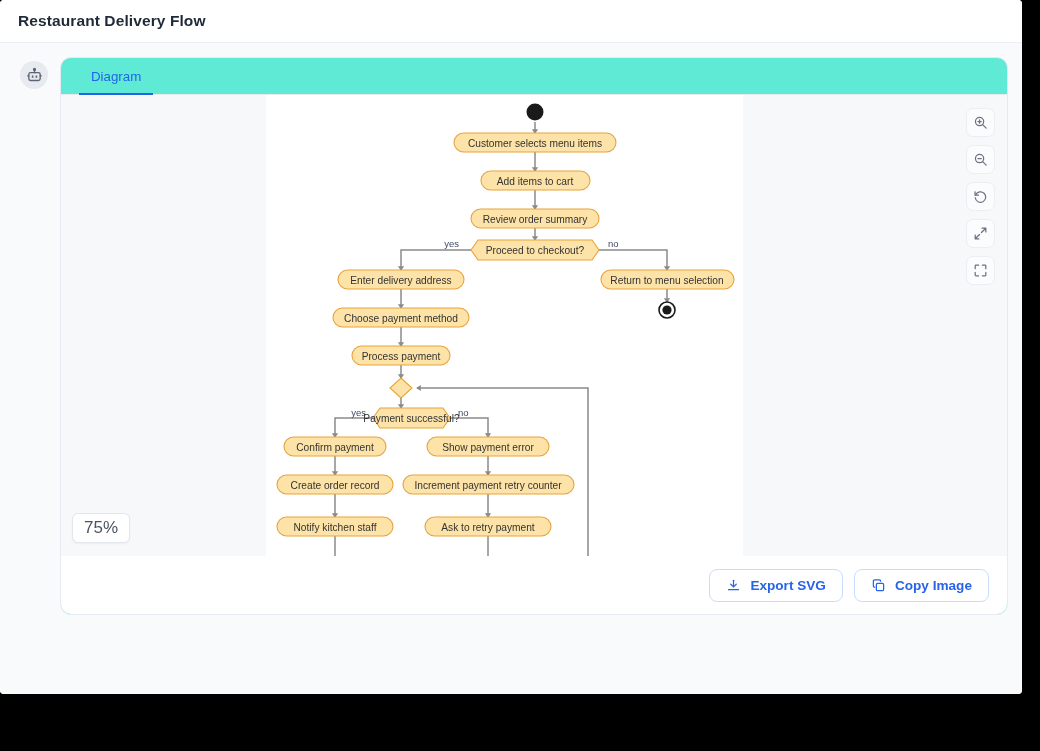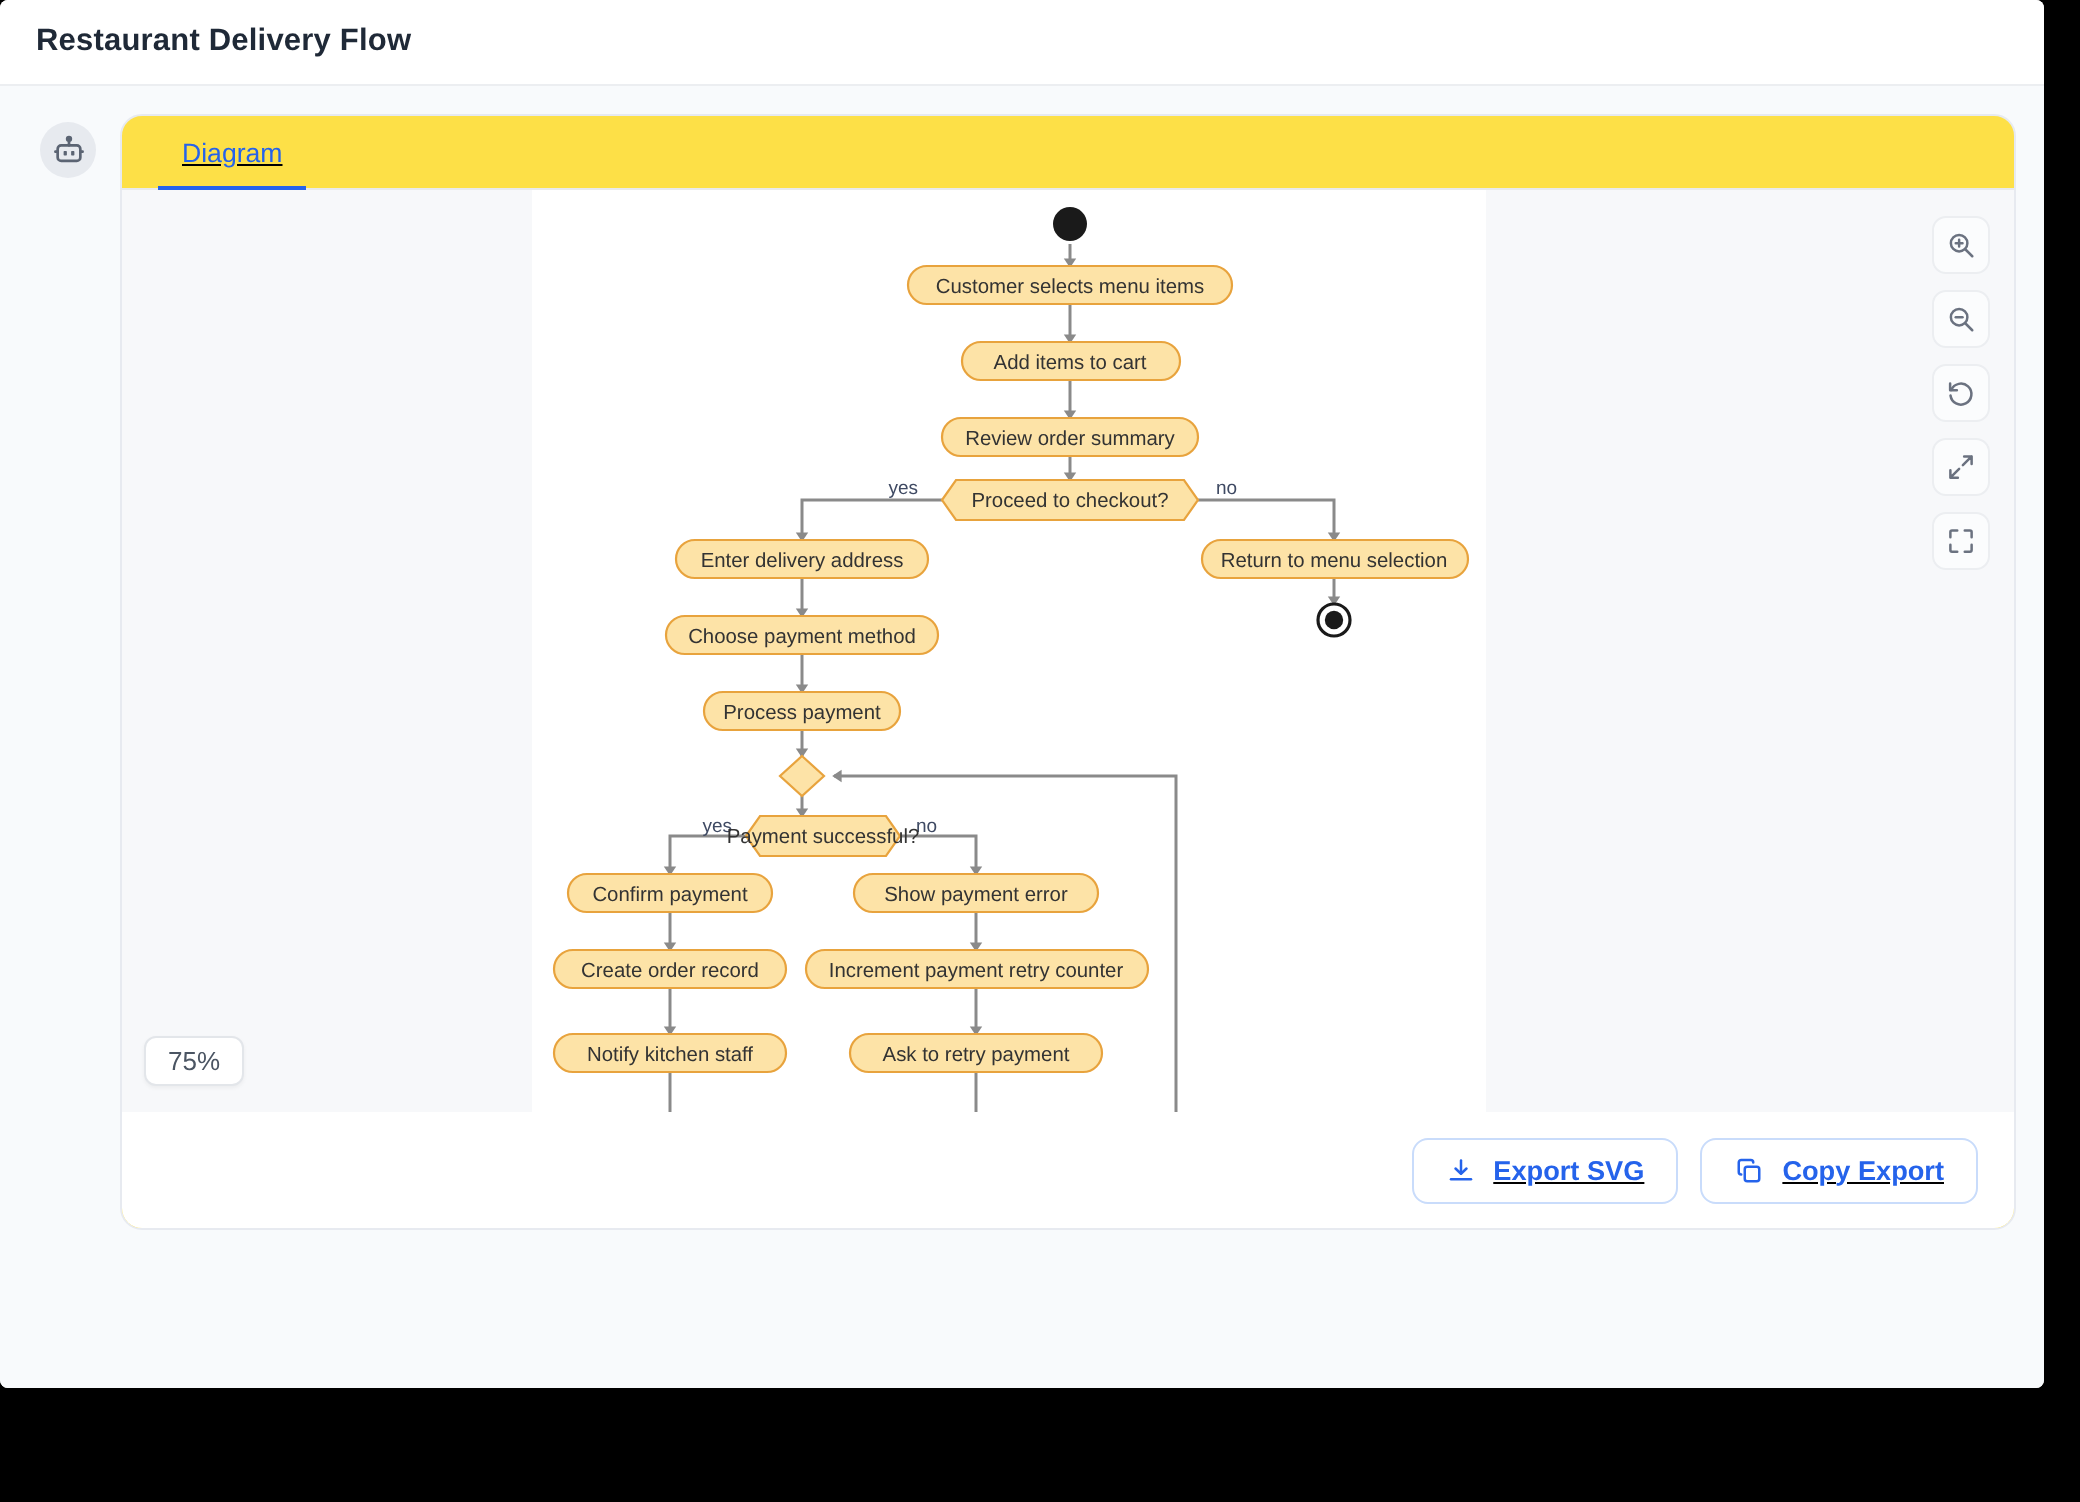--- a/index.html
+++ b/index.html
@@ -90,14 +90,13 @@
   
   #result-card {
     flex: 1 1 auto;
-    background: #fde047;
+    background: #5eead4;
     border: 1px solid #e7eaf0;
     border-radius: 11px;
     overflow: hidden;
     height: 558px;
     display: flex;
     flex-direction: column;
-    text-decoration: underline;
   }
 
   

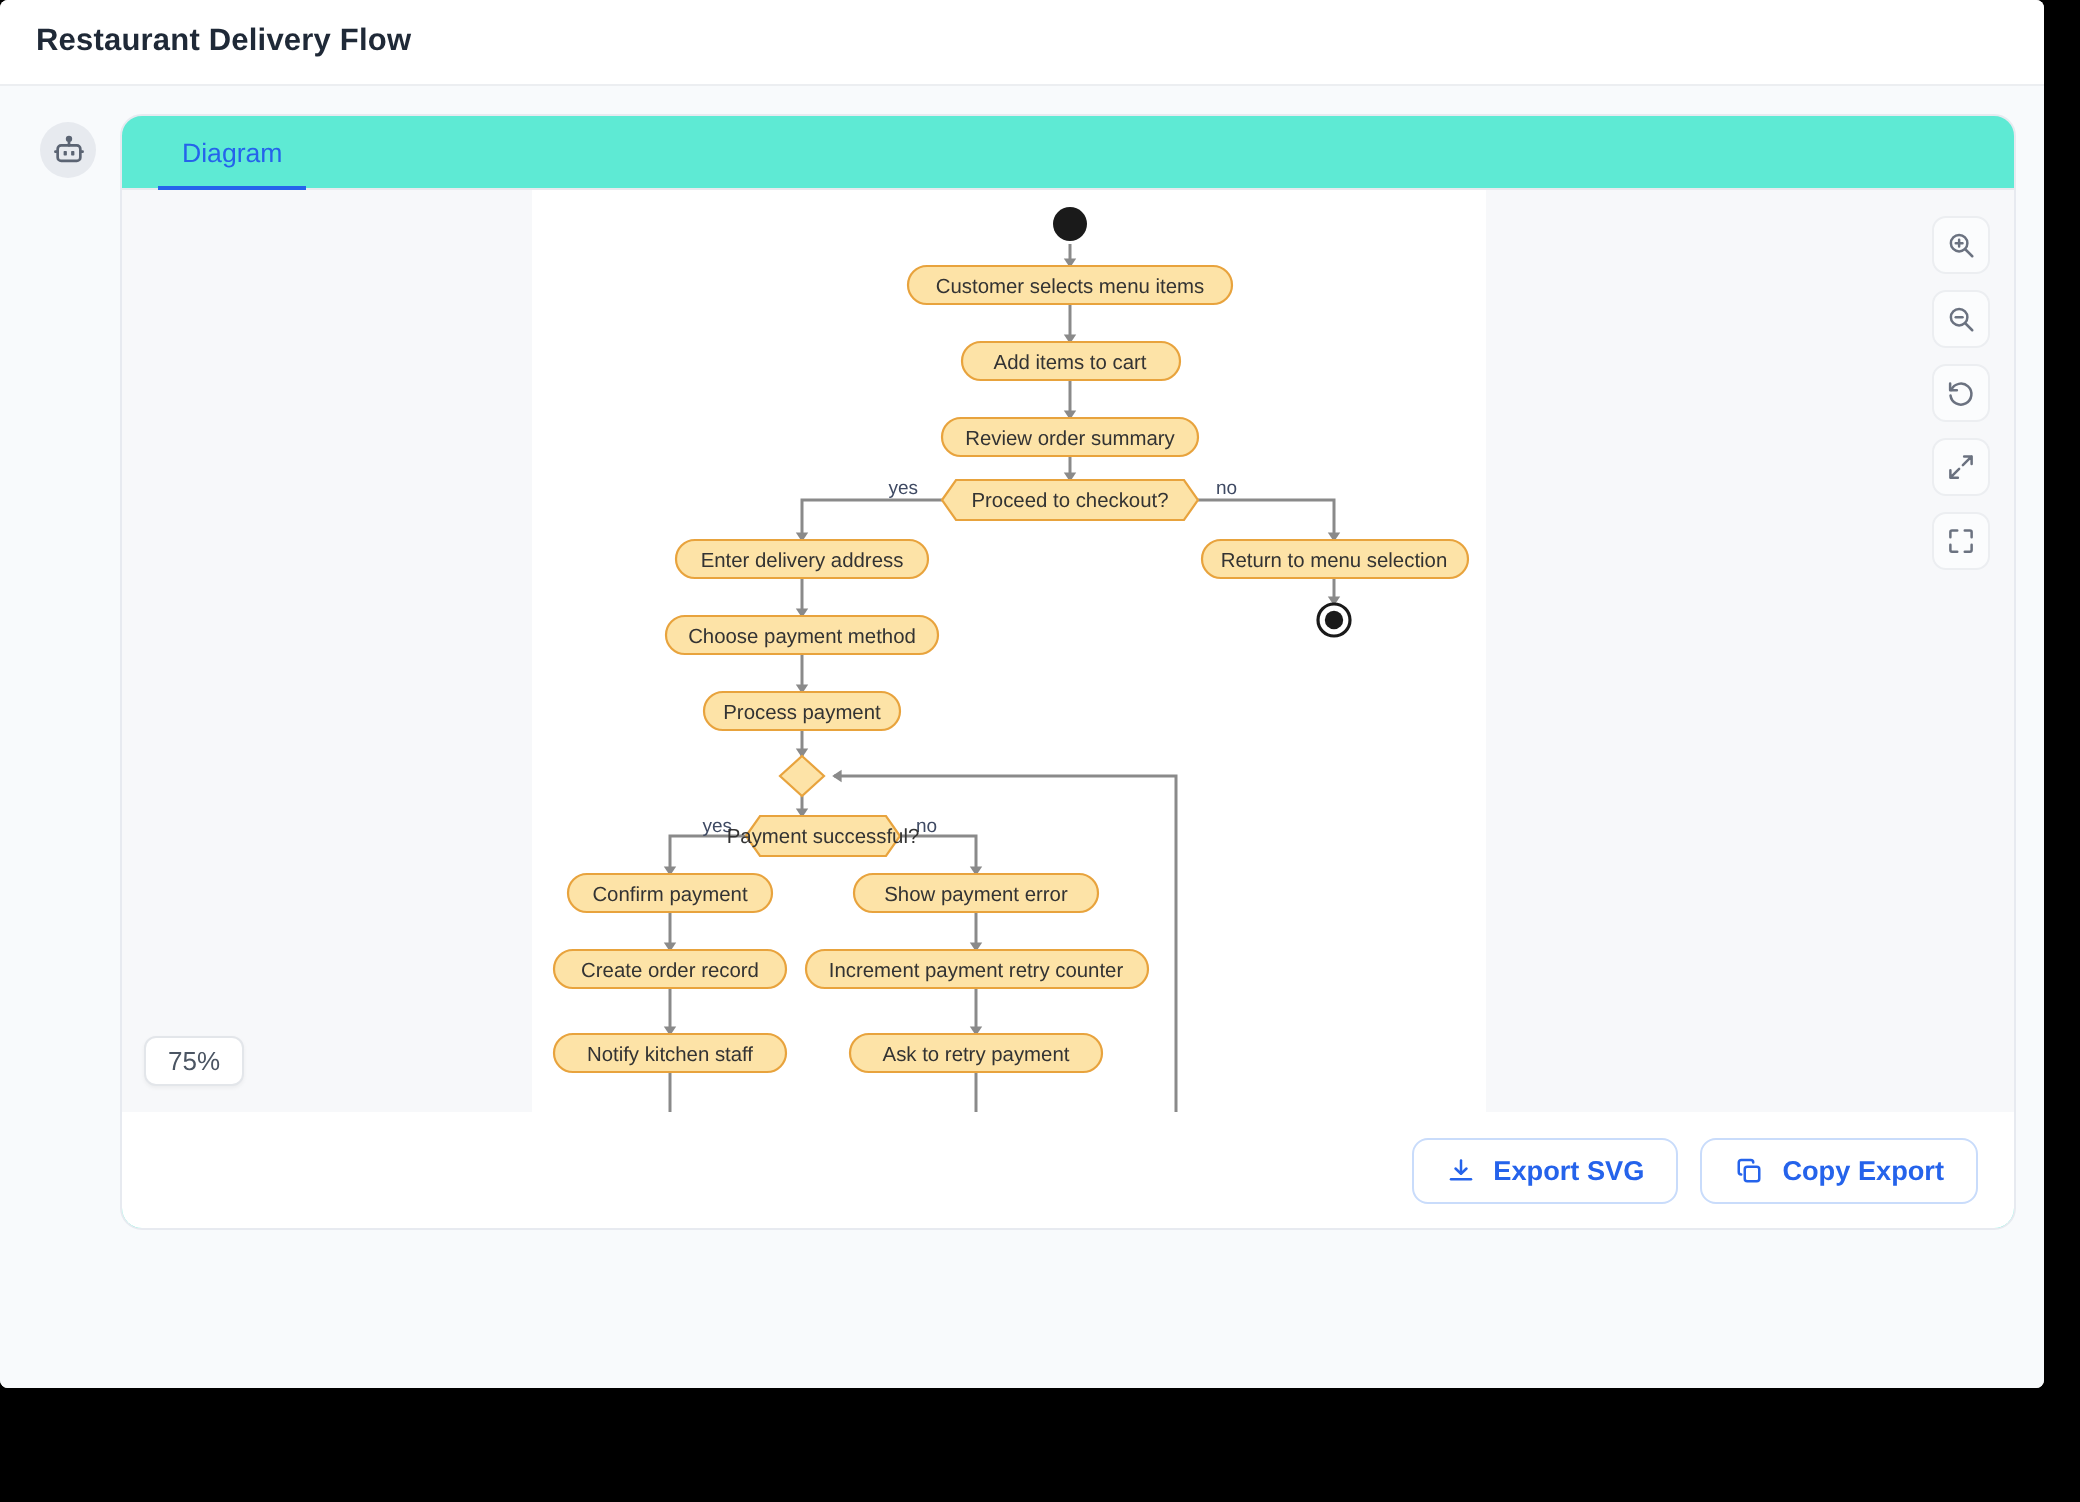--- a/index.html
+++ b/index.html
@@ -148,7 +148,7 @@
     border: 1px solid #e3e6ea;
     border-radius: 6px;
     padding: 4px 11px;
-    font-size: 13px;
+    font-size: 17px;
     color: #4b5563;
     box-shadow: 0 1px 2px rgba(0,0,0,.05);
   }

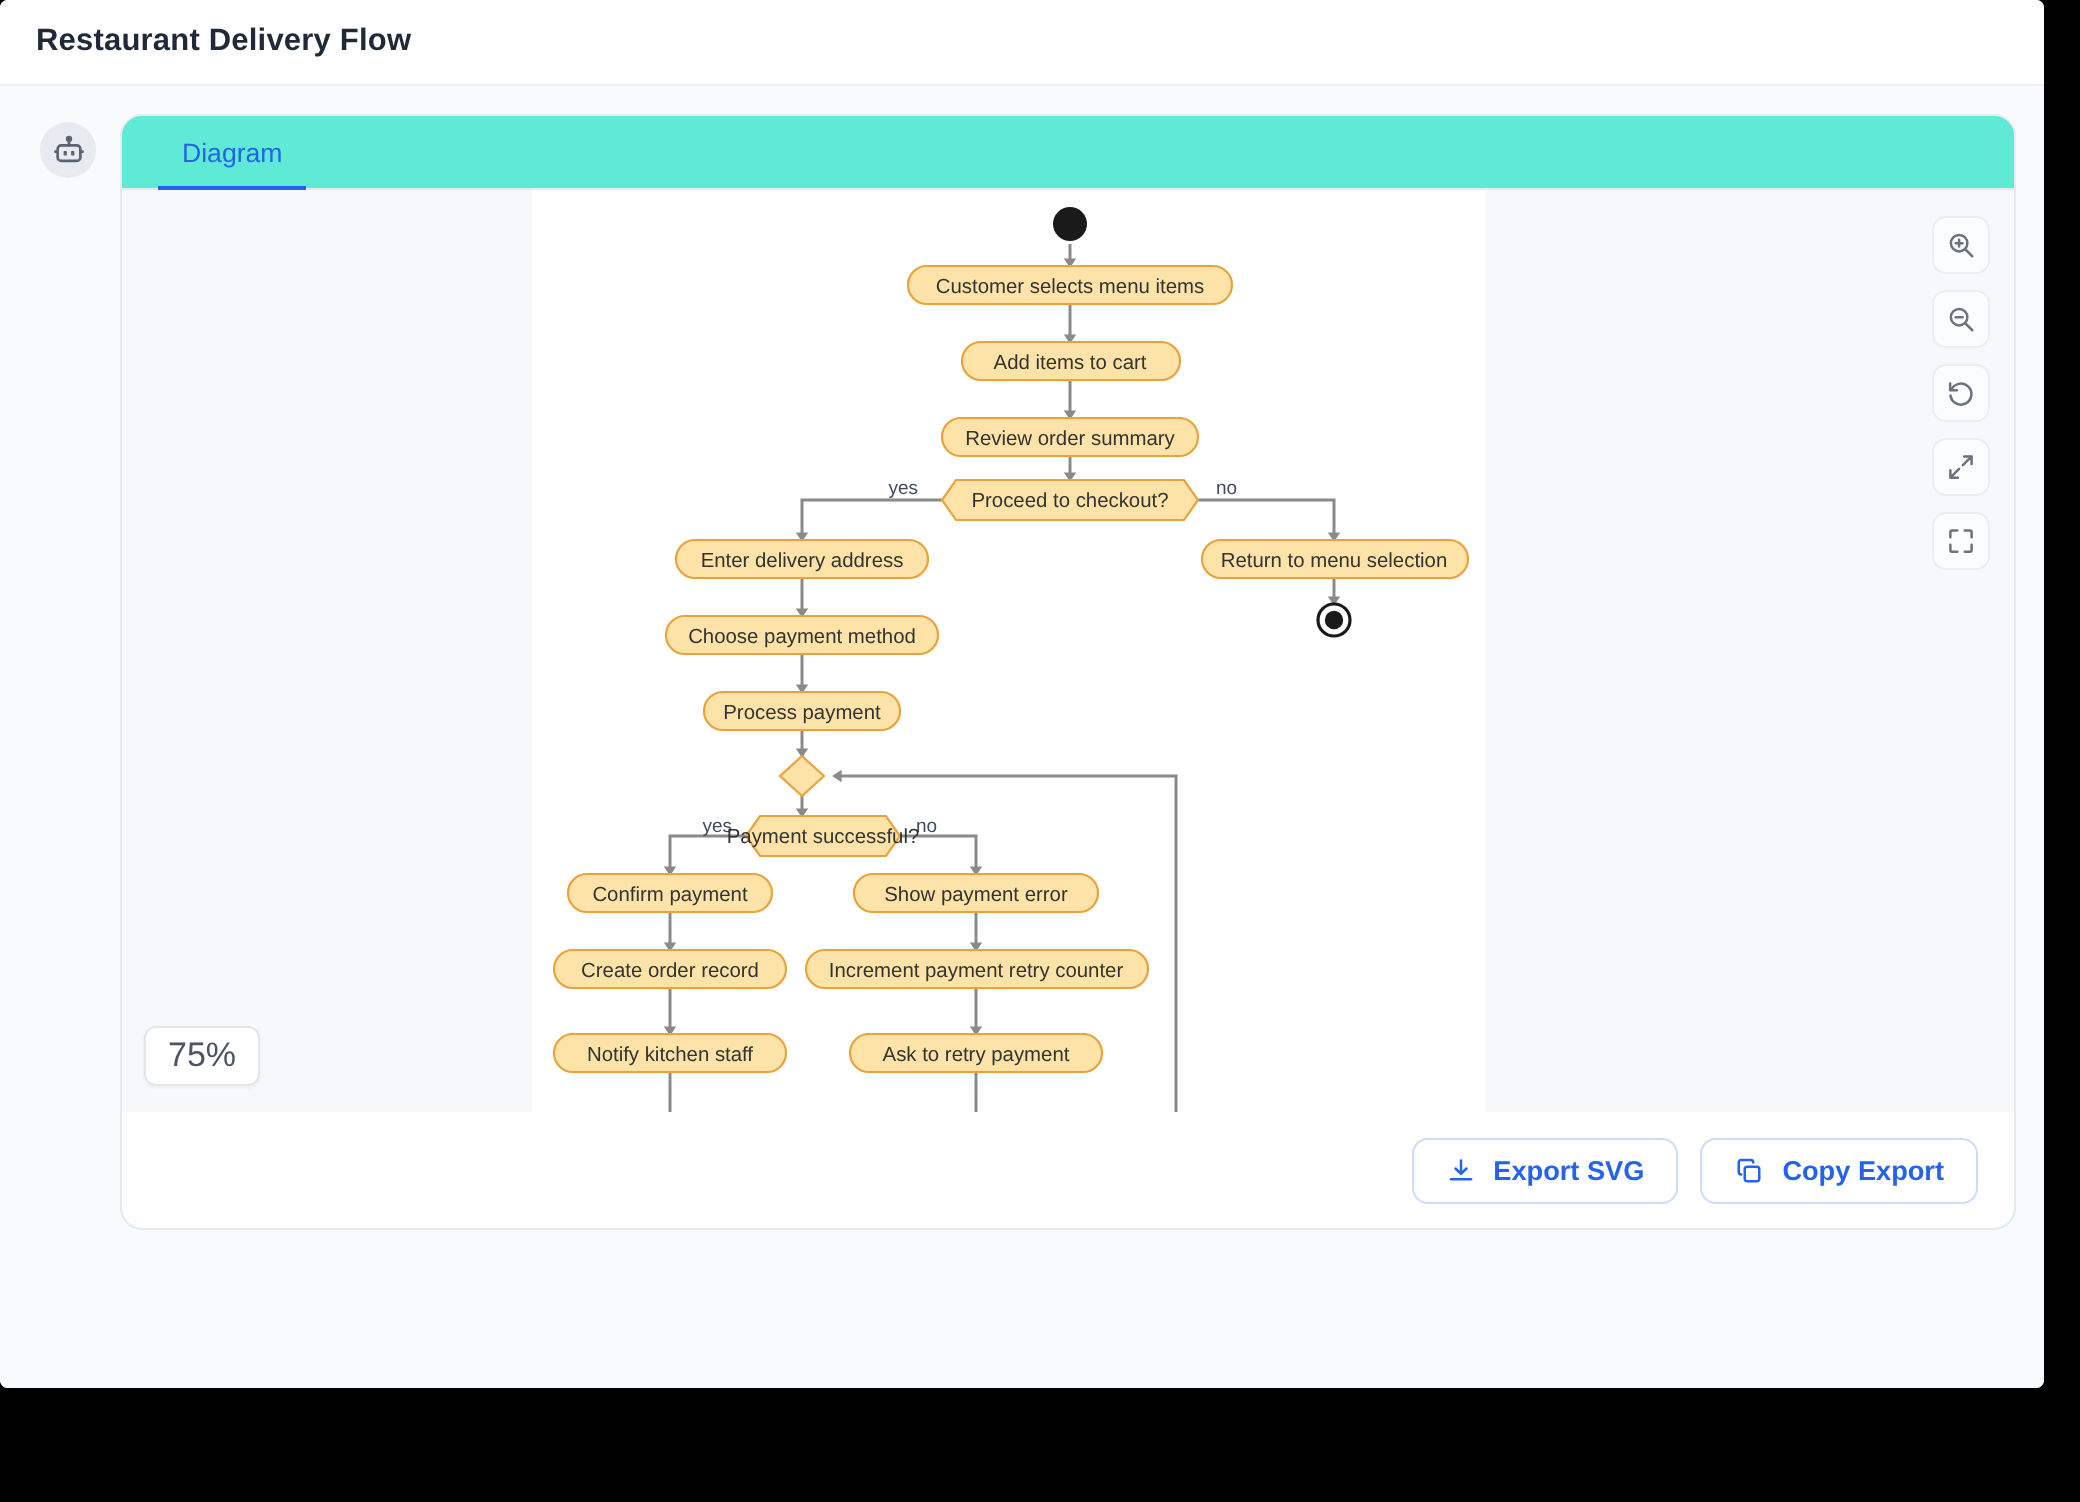--- a/index.html
+++ b/index.html
@@ -437,7 +437,7 @@
                 <path d="M15.4 5.1a2 2 0 0 0-2-2H5.8a2 2 0 0 0-2 2v7.6a2 2 0 0 0 2 2"></path>
               </svg>
             </span>
-            <span>Copy Export</span>
+            <span>Copy Image</span>
           </button>
         </div>
 

